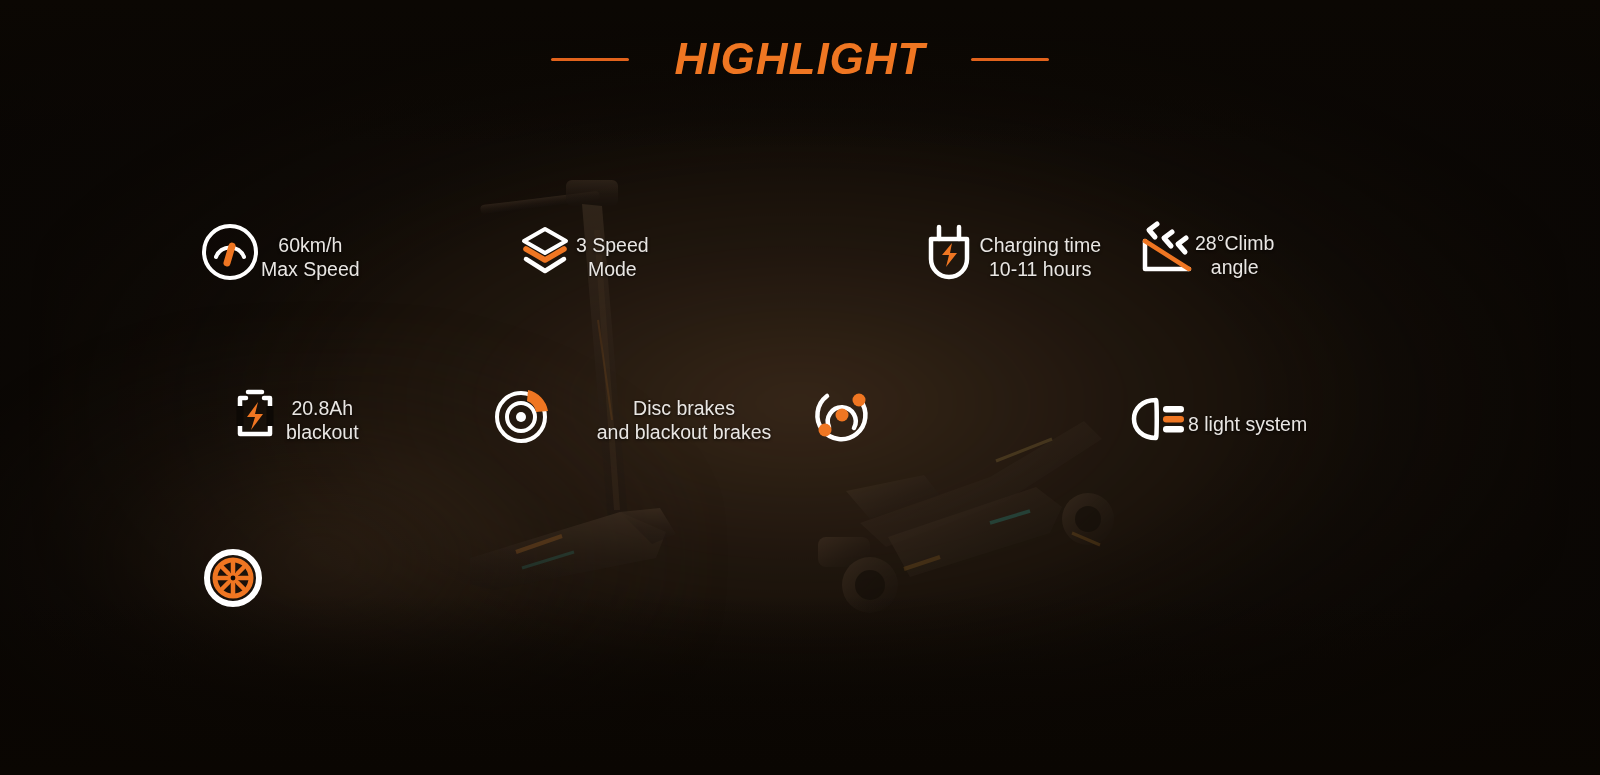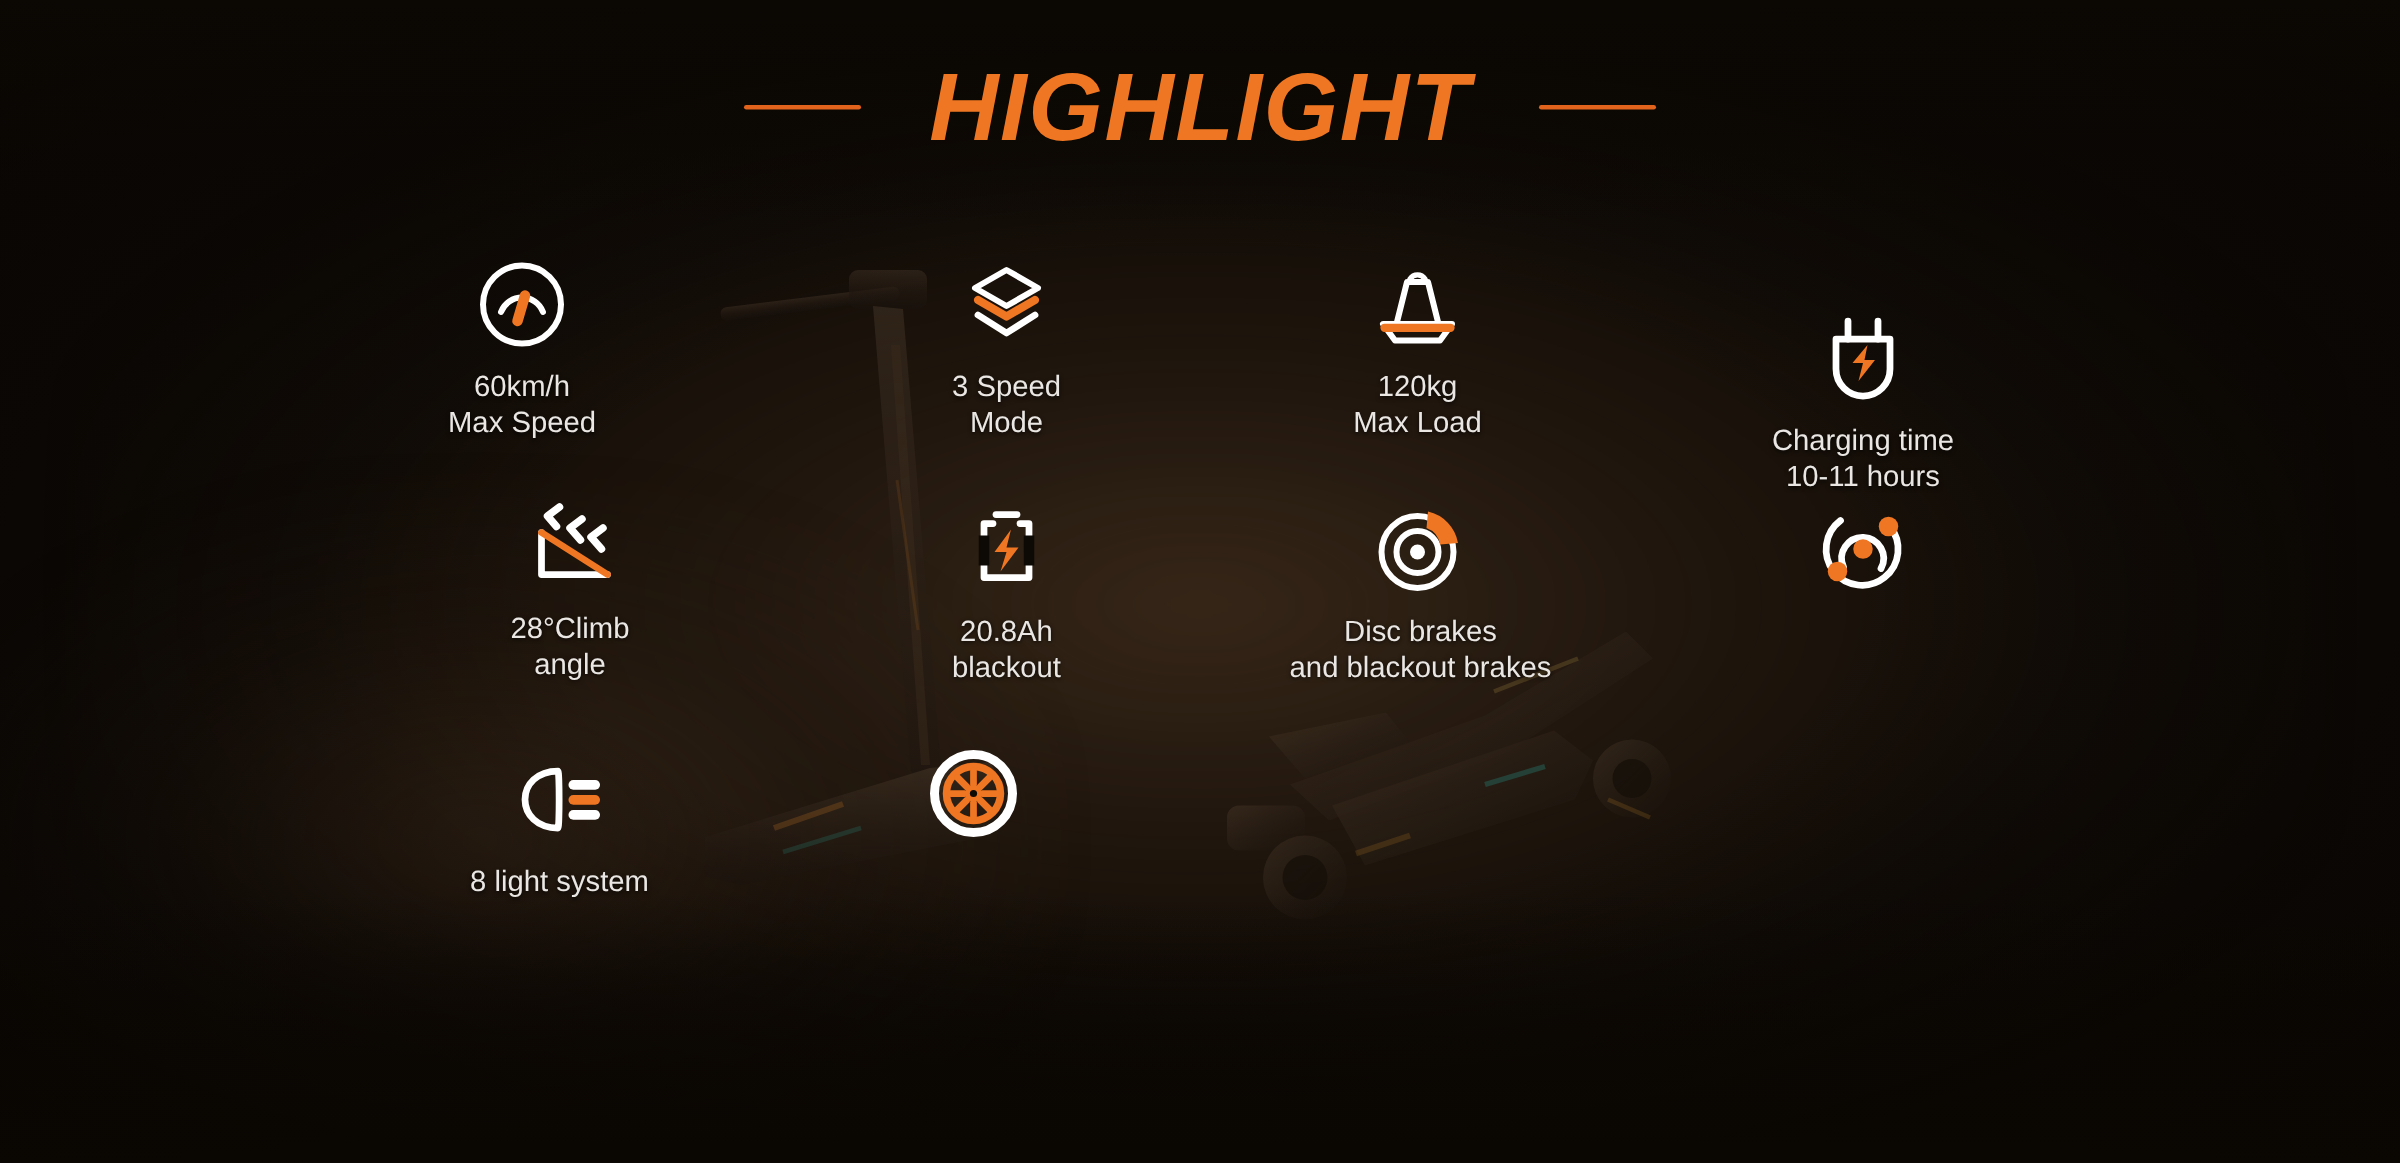--- a/index.html
+++ b/index.html
@@ -57,7 +57,7 @@
   }
   .rule { width:78px; height:3px; border-radius:2px; background:#e2631c; }
   #page-title {
-    font-size:64px; font-weight:bold; font-style:italic;
+    font-size:44px; font-weight:bold; font-style:italic;
     color:#ef7622; letter-spacing:1px;
     font-family:"Liberation Sans", sans-serif;
   }

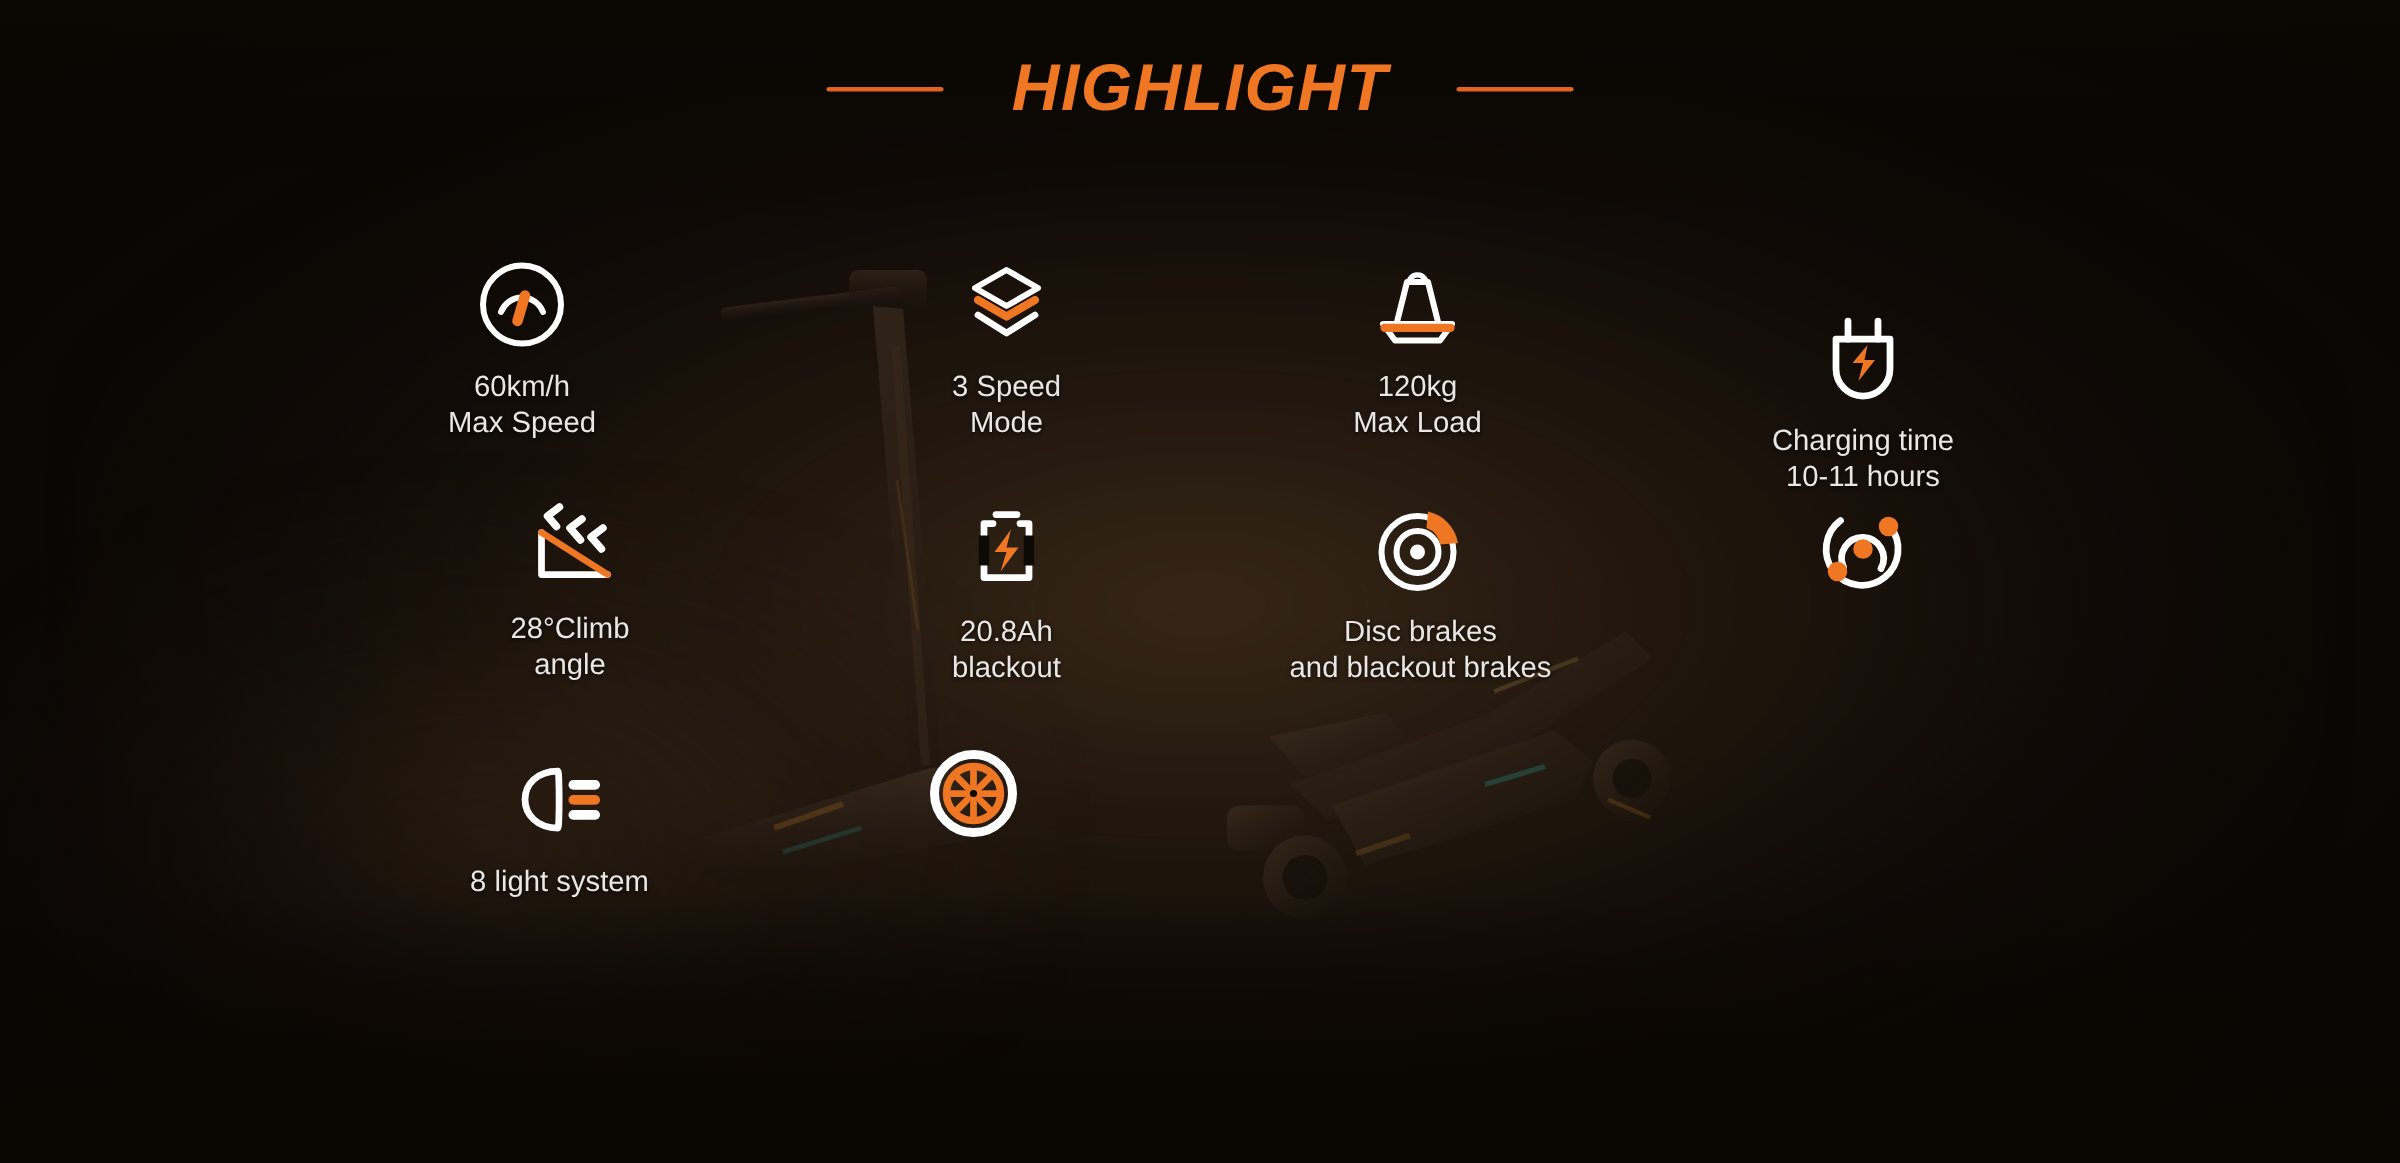--- a/index.html
+++ b/index.html
@@ -71,7 +71,7 @@
     z-index:4;
   }
   .feature {
-    display:flex; flex-direction:column; align-items:center;
+    display:flex; flex-direction:row; align-items:center;
     padding-top:4px;
   }
   .feature .ic { width:62px; height:62px; display:block; }

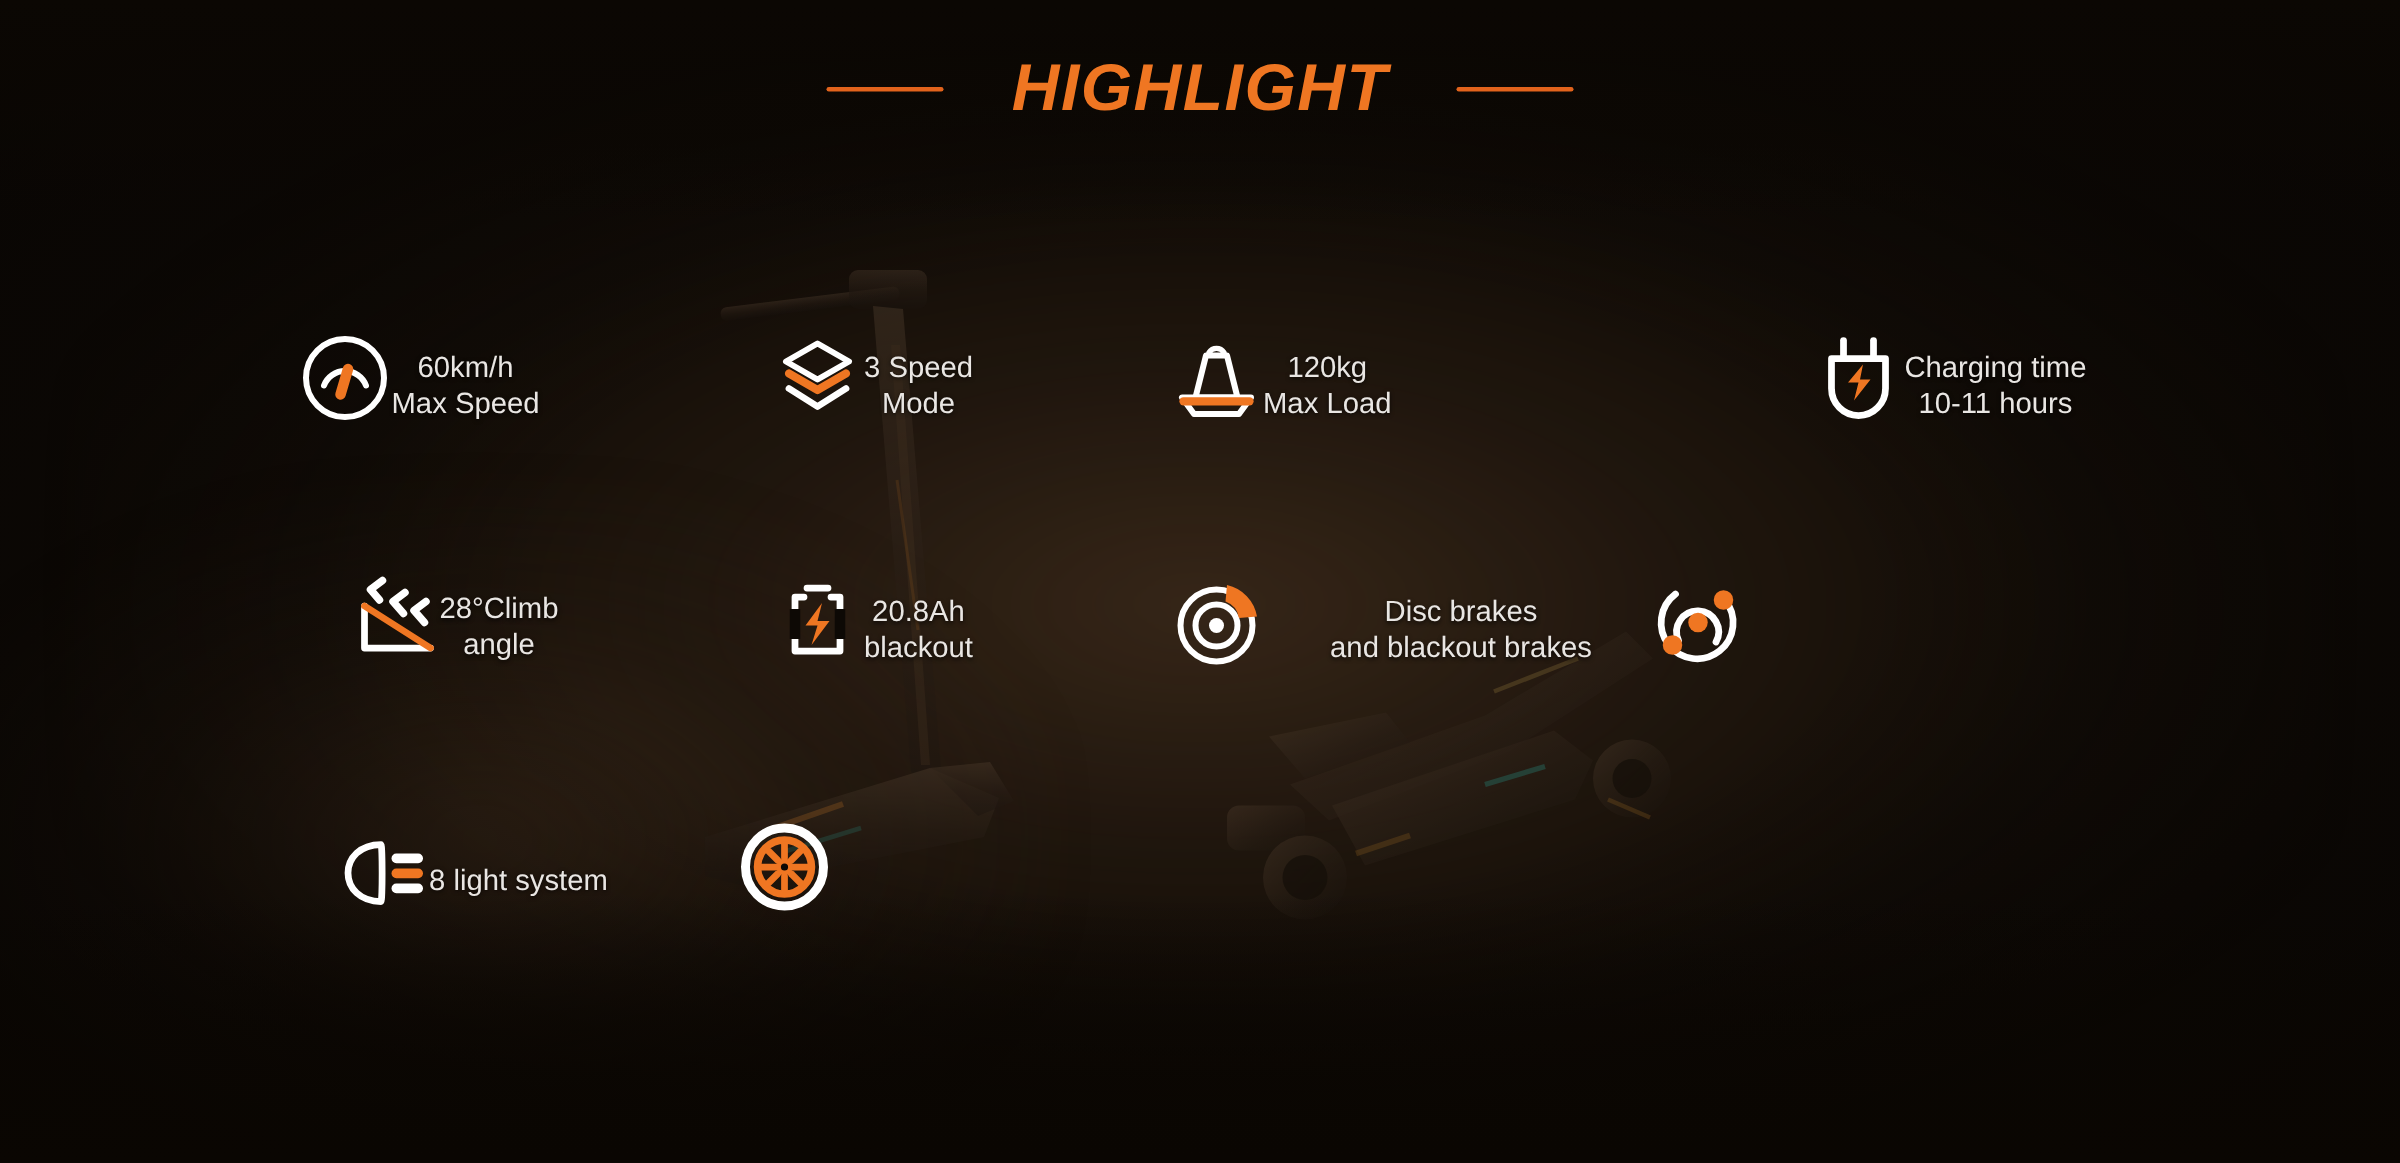--- a/index.html
+++ b/index.html
@@ -194,17 +194,6 @@
     <div class="caption"><span>3 Speed</span><br><span>Mode</span></div>
   </div>
 
-  <div class="feature c3">
-    <span class="ic">
-      <svg class="ic" viewBox="0 0 62 62">
-        <path d="M26 14 A6 6 0 0 1 36 14" fill="none" stroke="#fff" stroke-width="3.5" stroke-linecap="round"></path>
-        <path d="M24 16 L38 16 L45 44 L17 44 Z" fill="none" stroke="#fff" stroke-width="4" stroke-linejoin="round"></path>
-        <path d="M8 44 L54 44 L46 55 L16 55 Z" fill="none" stroke="#fff" stroke-width="4" stroke-linejoin="round"></path>
-        <path d="M9 46.5 L53 46.5" stroke="#ef7622" stroke-width="5.5" stroke-linecap="round"></path>
-      </svg>
-    </span>
-    <div class="caption"><span>120kg</span><br><span>Max Load</span></div>
-  </div>
 
   <div class="feature c4">
     <span class="ic">

